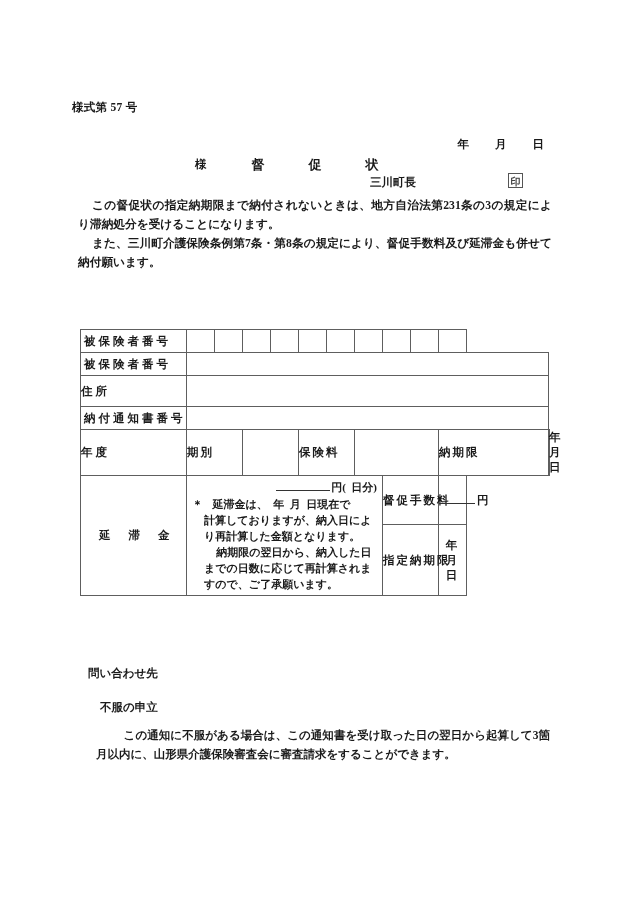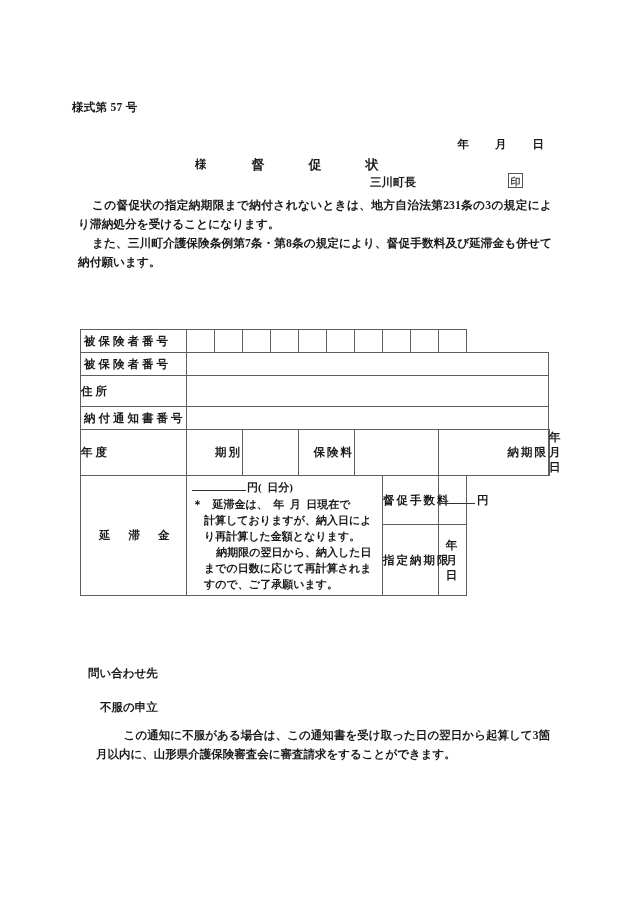--- a/index.html
+++ b/index.html
@@ -135,7 +135,7 @@
   .numcell { border: 1px solid #5e5e5e; }
   .nofill { border: none !important; }
   .ctr { text-align: center; letter-spacing: 2px; }
-  .hdr-c { text-align: right; letter-spacing: 2px; white-space: nowrap; }
+  .hdr-c { text-align: left; letter-spacing: 2px; white-space: nowrap; }
 
   
   .enryo-lbl {

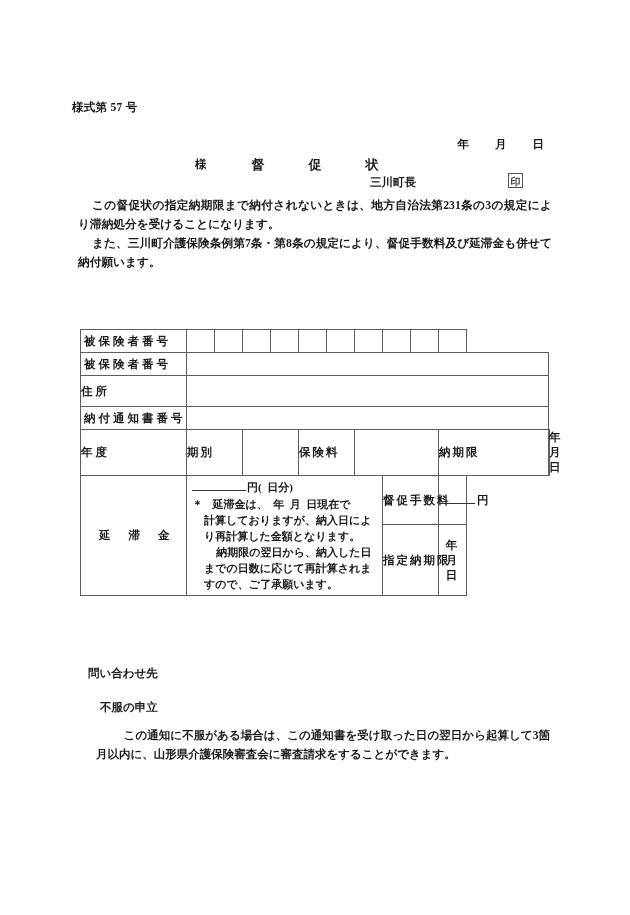--- a/index.html
+++ b/index.html
@@ -152,7 +152,7 @@
     line-height: 16px;
   }
   .yen-head {
-    text-align: left;
+    text-align: right;
     margin: 0 0 1px 0;
     white-space: nowrap;
   }

